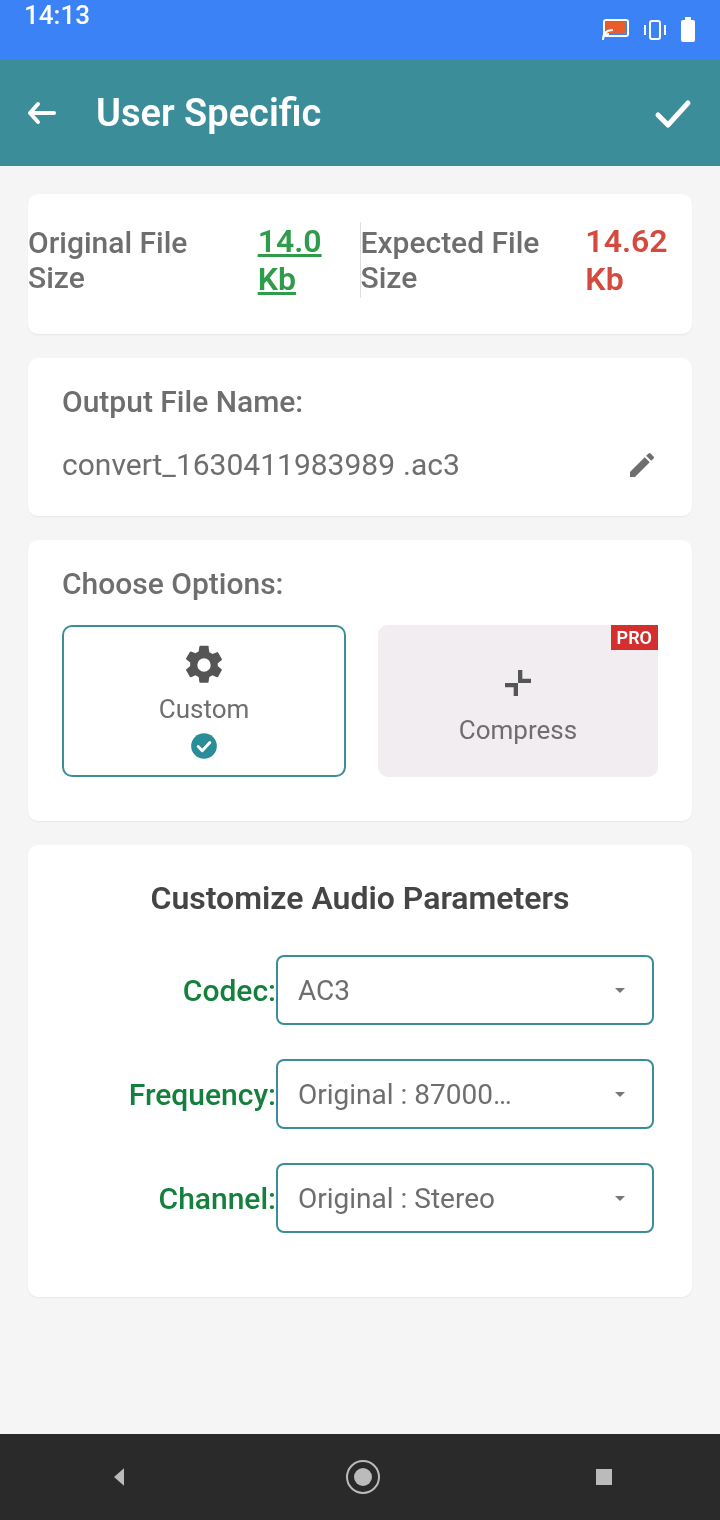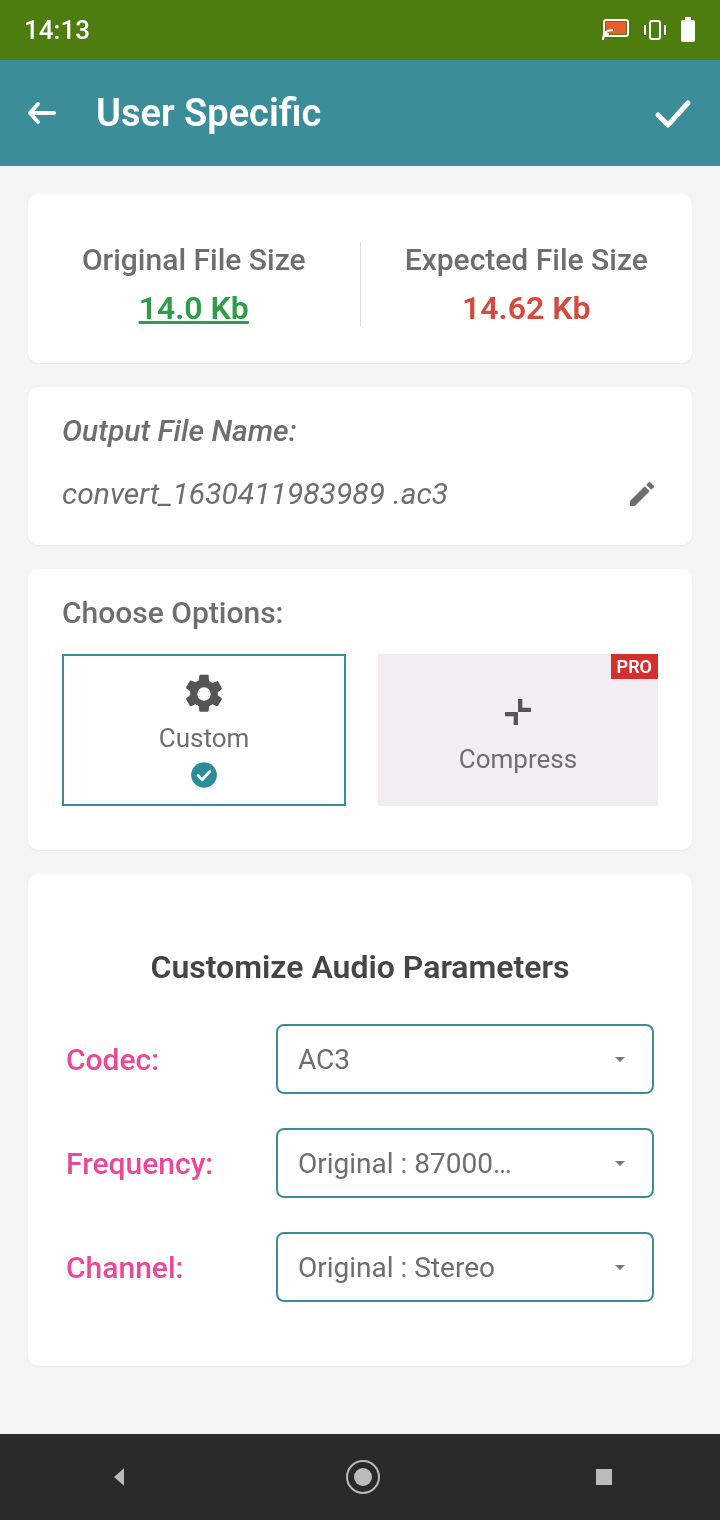--- a/index.html
+++ b/index.html
@@ -5,7 +5,7 @@
 * { margin: 0; padding: 0; box-sizing: border-box; font-family: -apple-system, BlinkMacSystemFont, "Segoe UI", Roboto, sans-serif; }
 body { width: 720px; height: 1520px; background: #f5f5f5; display: flex; flex-direction: column; overflow: hidden; }
 
-.statusbar { background: #4d7c0f; height: 60px; display: flex; justify-content: space-between; align-items: center; padding: 0 24px; color: #fff; }
+.statusbar { background: #3b82f6; height: 60px; display: flex; justify-content: space-between; padding: 0 24px; color: #fff; }
 .status-time { font-size: 26px; font-weight: 500; }
 .status-icons { display: flex; align-items: center; gap: 12px; }
 .status-icons svg { display: block; }

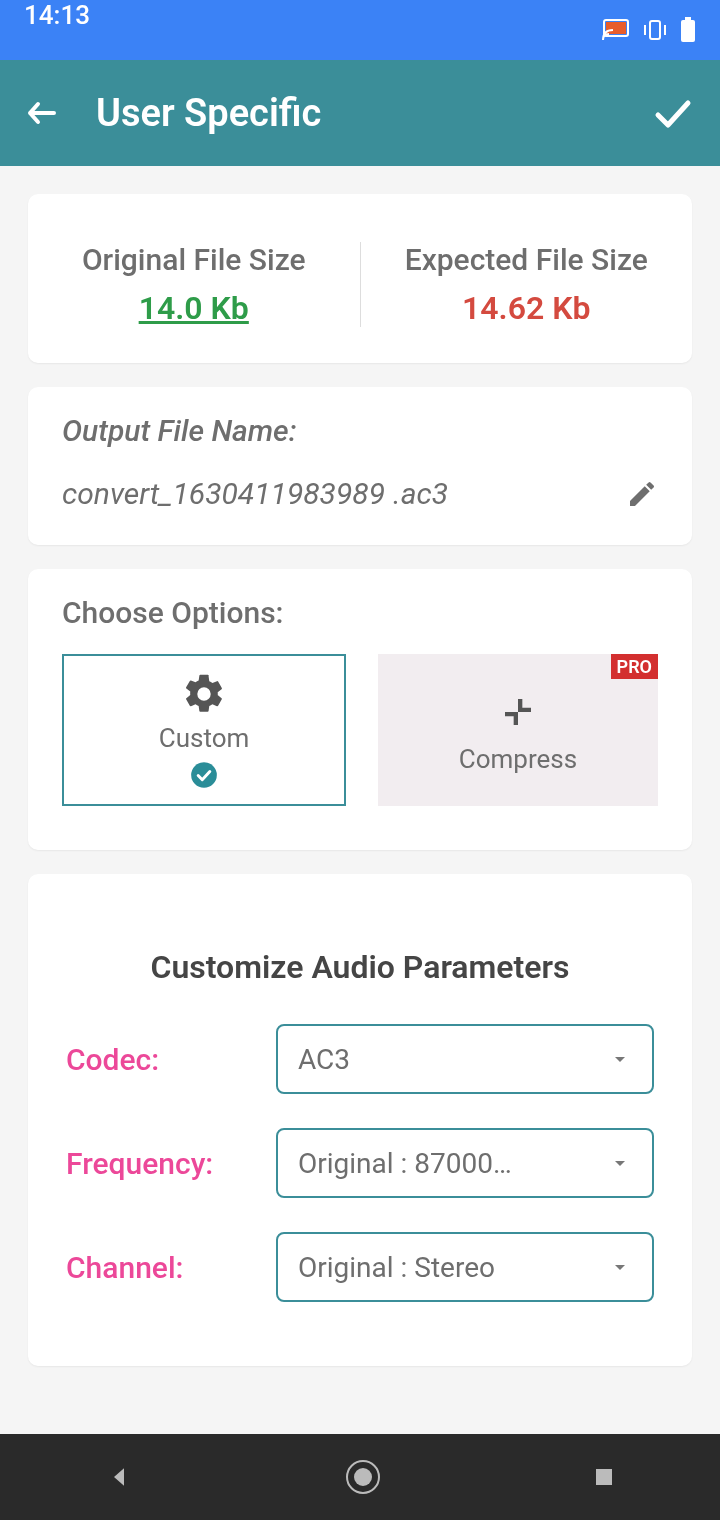--- a/index.html
+++ b/index.html
@@ -19,7 +19,7 @@
 .card { background: #fff; border-radius: 10px; box-shadow: 0 1px 2px rgba(0,0,0,0.06); }
 
 .filesize-card { display: flex; padding: 28px 0 36px 0; }
-.fs-col { flex: 1; display: flex; flex-direction: column; align-items: center; gap: 12px; margin-top: 20px; }
+.fs-col { flex: 1; display: flex; flex-direction: row; align-items: center; gap: 23px; }
 .fs-col-left { border-right: 1px solid #ddd; }
 .fs-label { font-size: 30px; color: #6e6e6e; font-weight: 500; }
 .fs-value { font-size: 32px; font-weight: 600; }

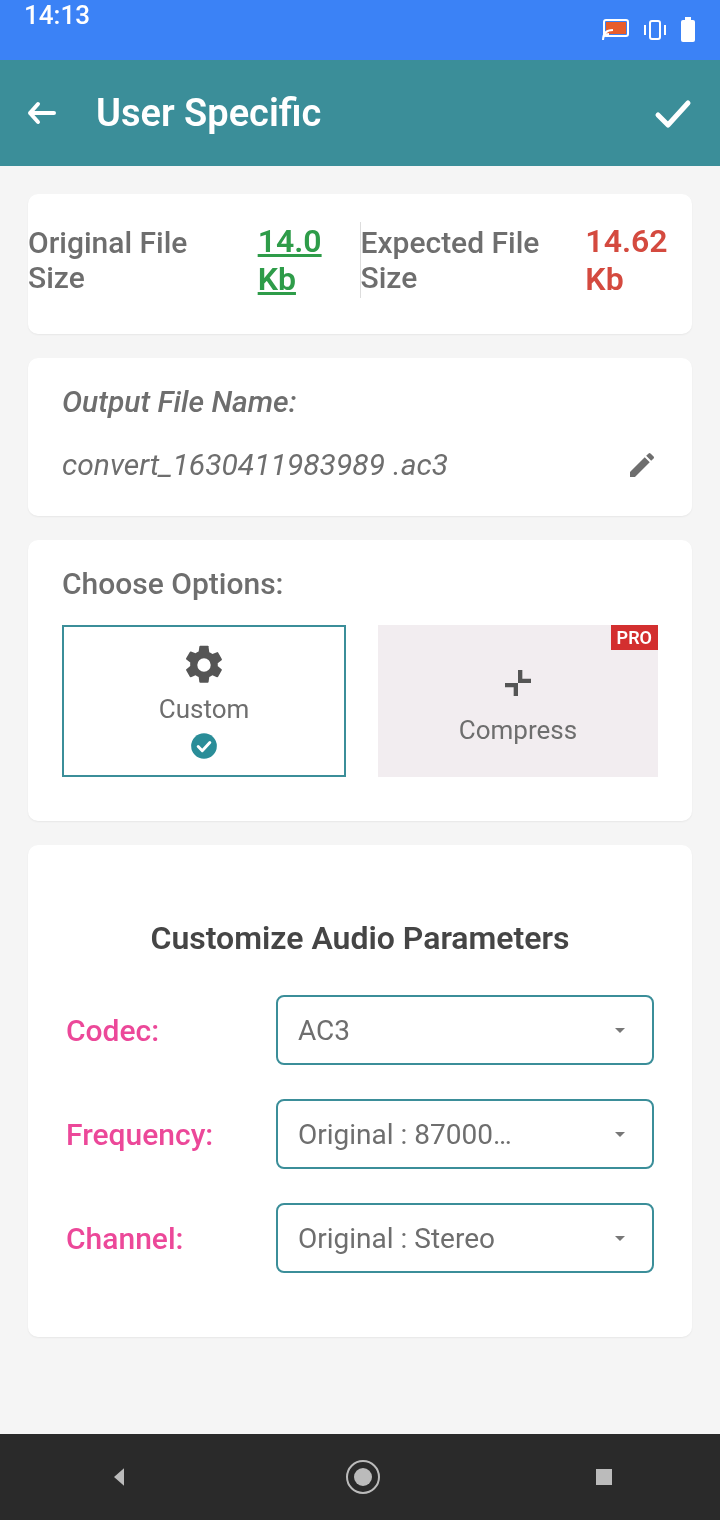--- a/index.html
+++ b/index.html
@@ -26,7 +26,7 @@
 .fs-green { color: #2e9c49; text-decoration: underline; }
 .fs-red { color: #d44a3f; }
 
-.output-card { padding: 26px 34px 34px 34px; font-style: italic; }
+.output-card { padding: 26px 34px 34px 34px; }
 .output-label { font-size: 30px; color: #6e6e6e; font-weight: 500; margin-bottom: 28px; }
 .output-row { display: flex; align-items: center; gap: 8px; }
 .output-name { font-size: 30px; color: #6e6e6e; }

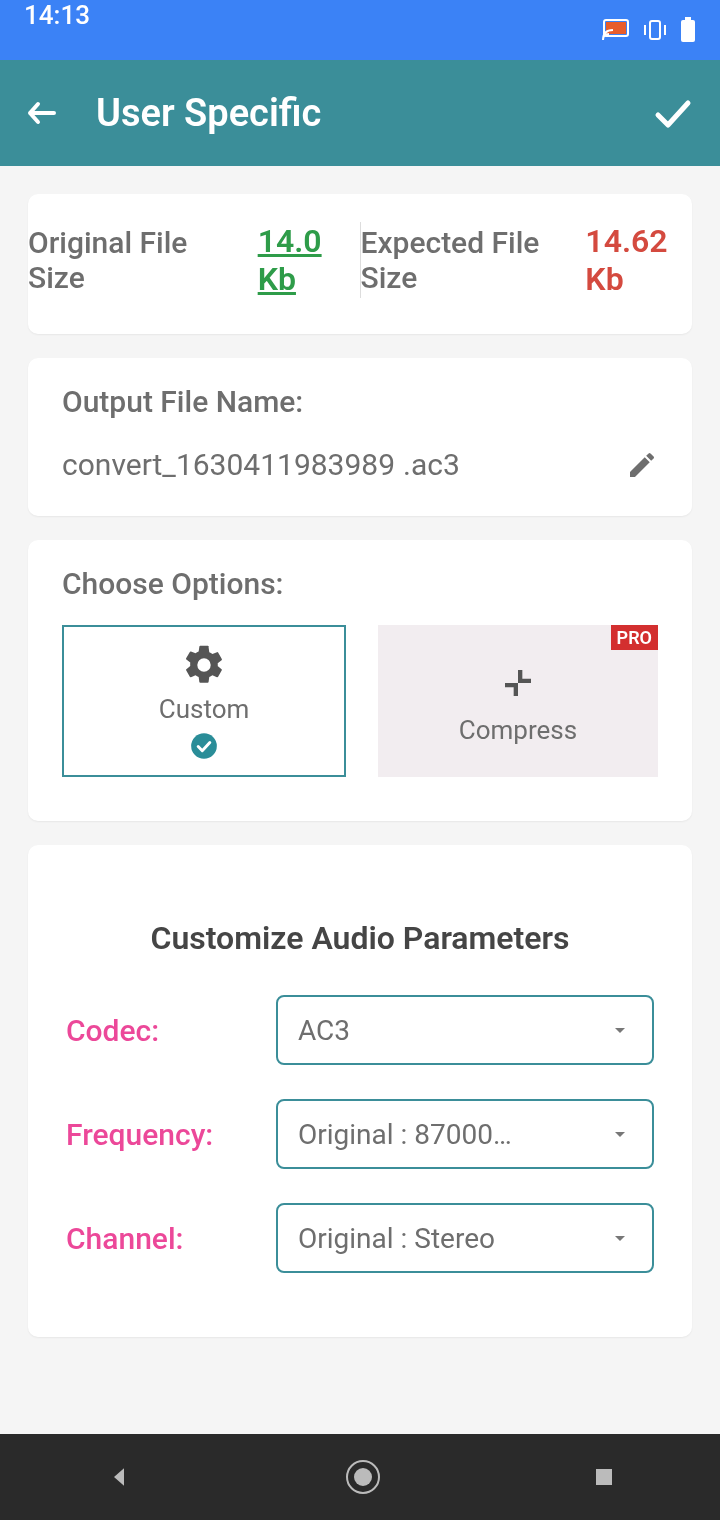--- a/index.html
+++ b/index.html
@@ -36,7 +36,7 @@
 .options-card { padding: 26px 34px 44px 34px; }
 .options-title { font-size: 30px; color: #6e6e6e; font-weight: 500; margin-bottom: 24px; }
 .options-row { display: flex; gap: 32px; }
-.option-box { flex: 1; height: 152px; border-radius: 0; display: flex; flex-direction: column; align-items: center; justify-content: center; gap: 6px; position: relative; }
+.option-box { flex: 1; height: 152px; border-radius: 10px; display: flex; flex-direction: column; align-items: center; justify-content: center; gap: 6px; position: relative; }
 .option-custom { border: 2px solid #3b8e99; background: #fff; }
 .option-compress { background: #f2edf0; }
 .option-label { font-size: 26px; color: #6e6e6e; }

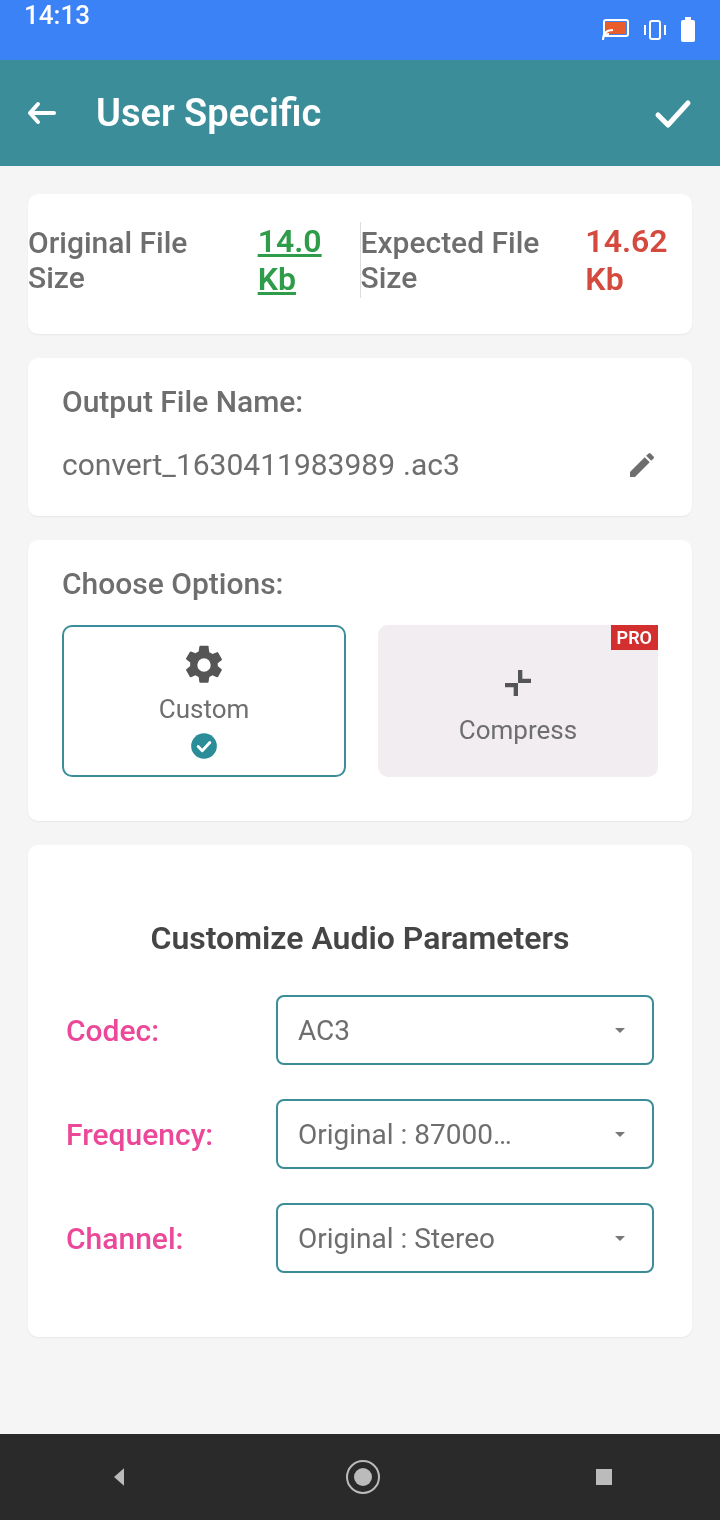--- a/index.html
+++ b/index.html
@@ -45,7 +45,7 @@
 .pro-badge { position: absolute; top: 0; right: 0; background: #d32f2f; color: #fff; font-size: 18px; font-weight: 600; padding: 2px 6px; }
 
 .params-card { padding: 34px 38px 30px 38px; }
-.params-title { font-size: 32px; font-weight: 600; color: #454545; text-align: center; margin-bottom: 38px; margin-top: 40px; }
+.params-title { font-size: 32px; font-weight: 600; color: #454545; text-align: center; margin-bottom: 38px; }
 .param-row { display: flex; align-items: center; margin-bottom: 34px; }
 .param-label { width: 210px; font-size: 30px; color: #ec4899; font-weight: 500; }
 .param-select { flex: 1; border: 2px solid #3b8e99; border-radius: 8px; height: 70px; display: flex; align-items: center; justify-content: space-between; padding: 0 20px; }

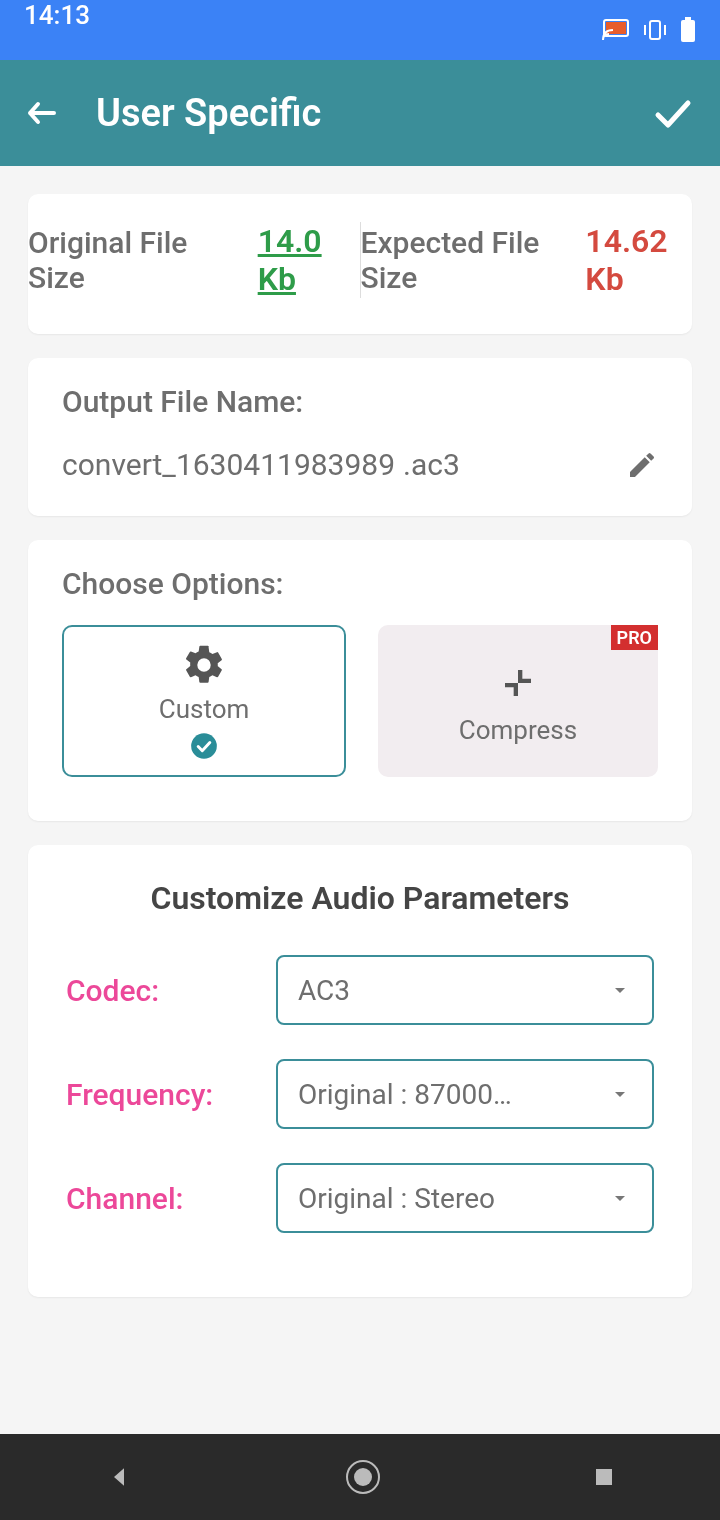--- a/index.html
+++ b/index.html
@@ -47,7 +47,7 @@
 .params-card { padding: 34px 38px 30px 38px; }
 .params-title { font-size: 32px; font-weight: 600; color: #454545; text-align: center; margin-bottom: 38px; }
 .param-row { display: flex; align-items: center; margin-bottom: 34px; }
-.param-label { width: 210px; font-size: 30px; color: #ec4899; font-weight: 500; }
+.param-label { width: 210px; font-size: 30px; color: #15803d; font-weight: 500; text-align: right; }
 .param-select { flex: 1; border: 2px solid #3b8e99; border-radius: 8px; height: 70px; display: flex; align-items: center; justify-content: space-between; padding: 0 20px; }
 .param-value { font-size: 28px; color: #6e6e6e; white-space: nowrap; overflow: hidden; text-overflow: ellipsis; }
 .param-chevron { color: #6e6e6e; flex-shrink: 0; margin-left: 10px; }

